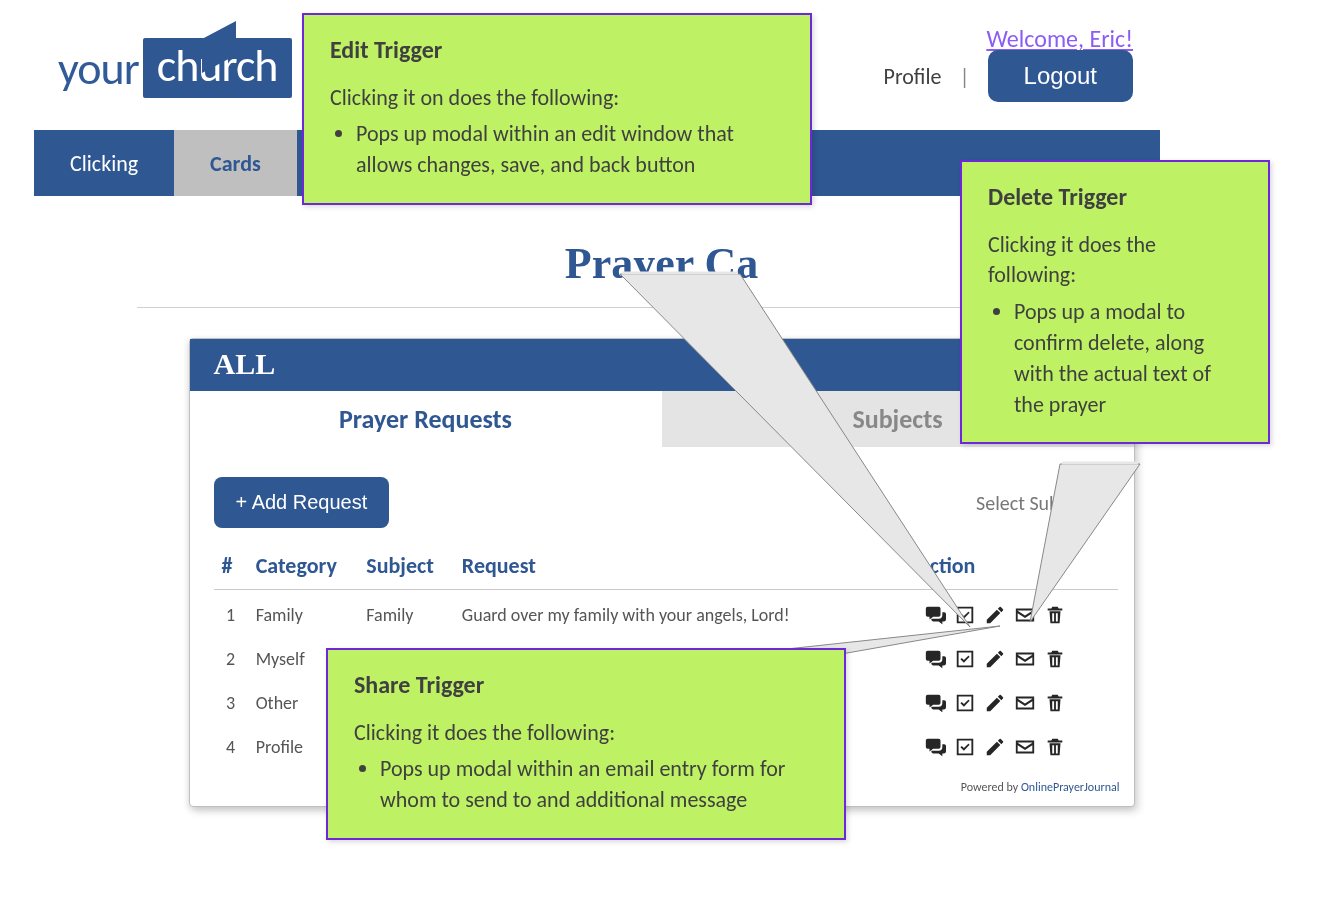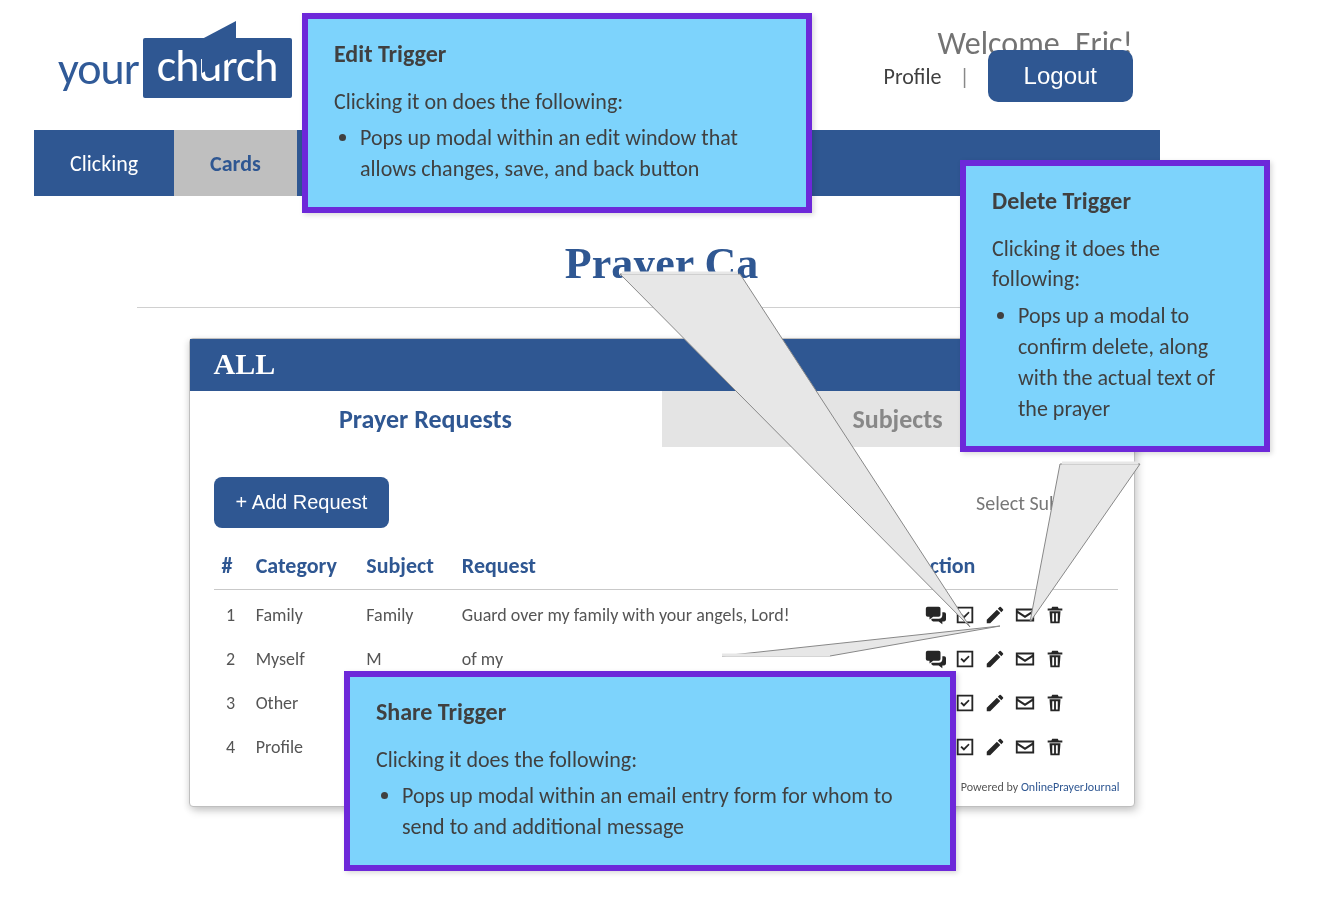--- a/index.html
+++ b/index.html
@@ -215,8 +215,8 @@
   
   .callout {
     position:absolute;
-    background:#7dd3fc;
-    border:6px solid #6d28d9;
+    background:#bef264;
+    border:2px solid #6d28d9;
     padding:18px 26px 22px 26px;
     font-size:22px;
     color:#404040;

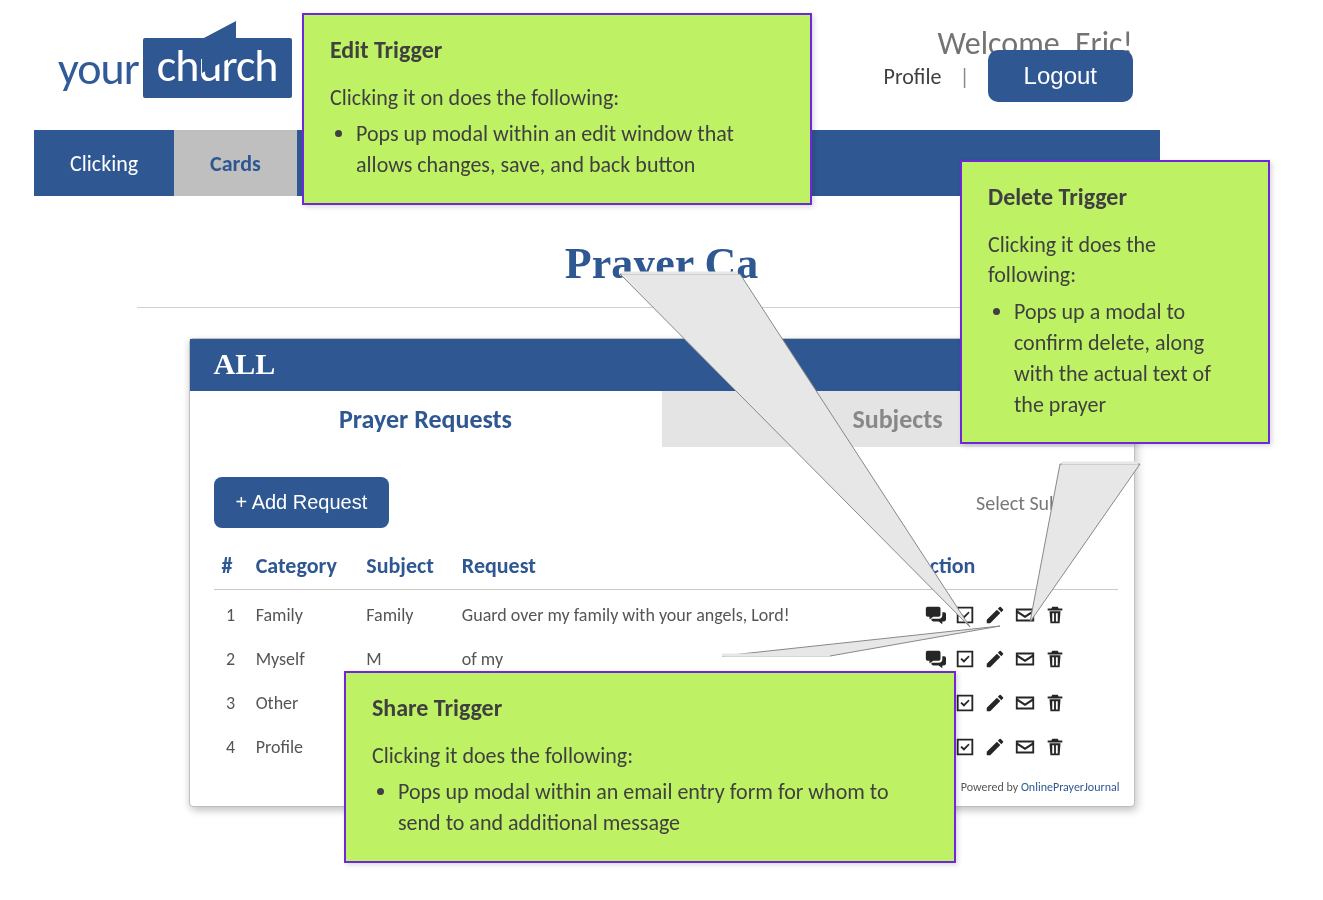--- a/index.html
+++ b/index.html
@@ -52,8 +52,9 @@
     position: absolute;
     right: 190px;
     top: 24px;
-    font-size: 32px;
-    color:#737373;
+    font-size: 24px;
+    color:#8b5cf6;
+    text-decoration:underline;
   }
   .auth-row {
     position:absolute;

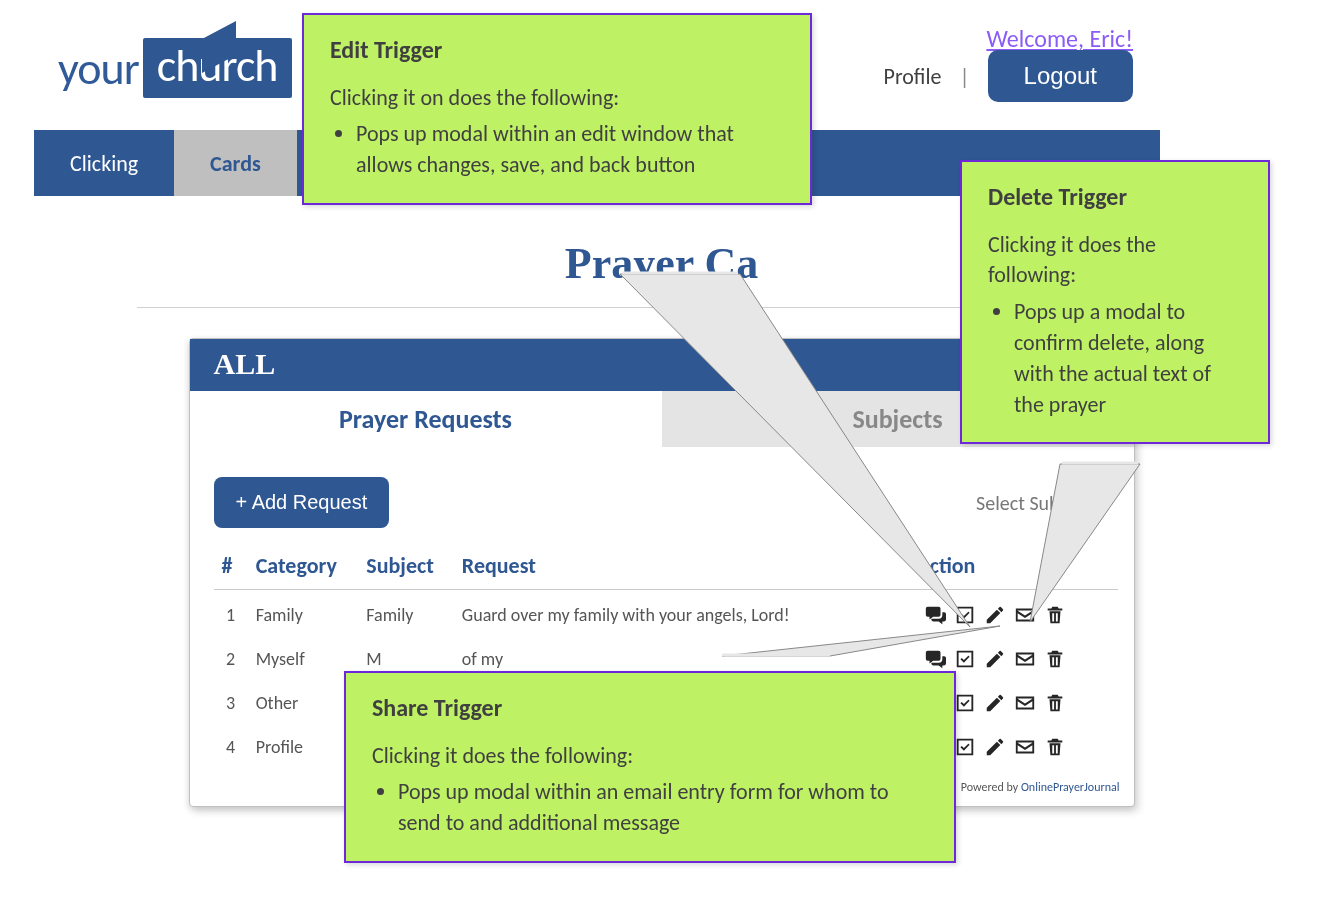--- a/index.html
+++ b/index.html
@@ -232,7 +232,7 @@
 
   .callout-edit  { left:302px; top:13px;  width:510px; }
   .callout-delete{ left:960px; top:160px; width:310px; }
-  .callout-share { left:344px; top:648px; width:612px;margin-top:23px; }
+  .callout-share { left:326px; top:648px; width:520px; }
 
   
   svg.tail { position:absolute; z-index:49; overflow:visible; pointer-events:none; }

